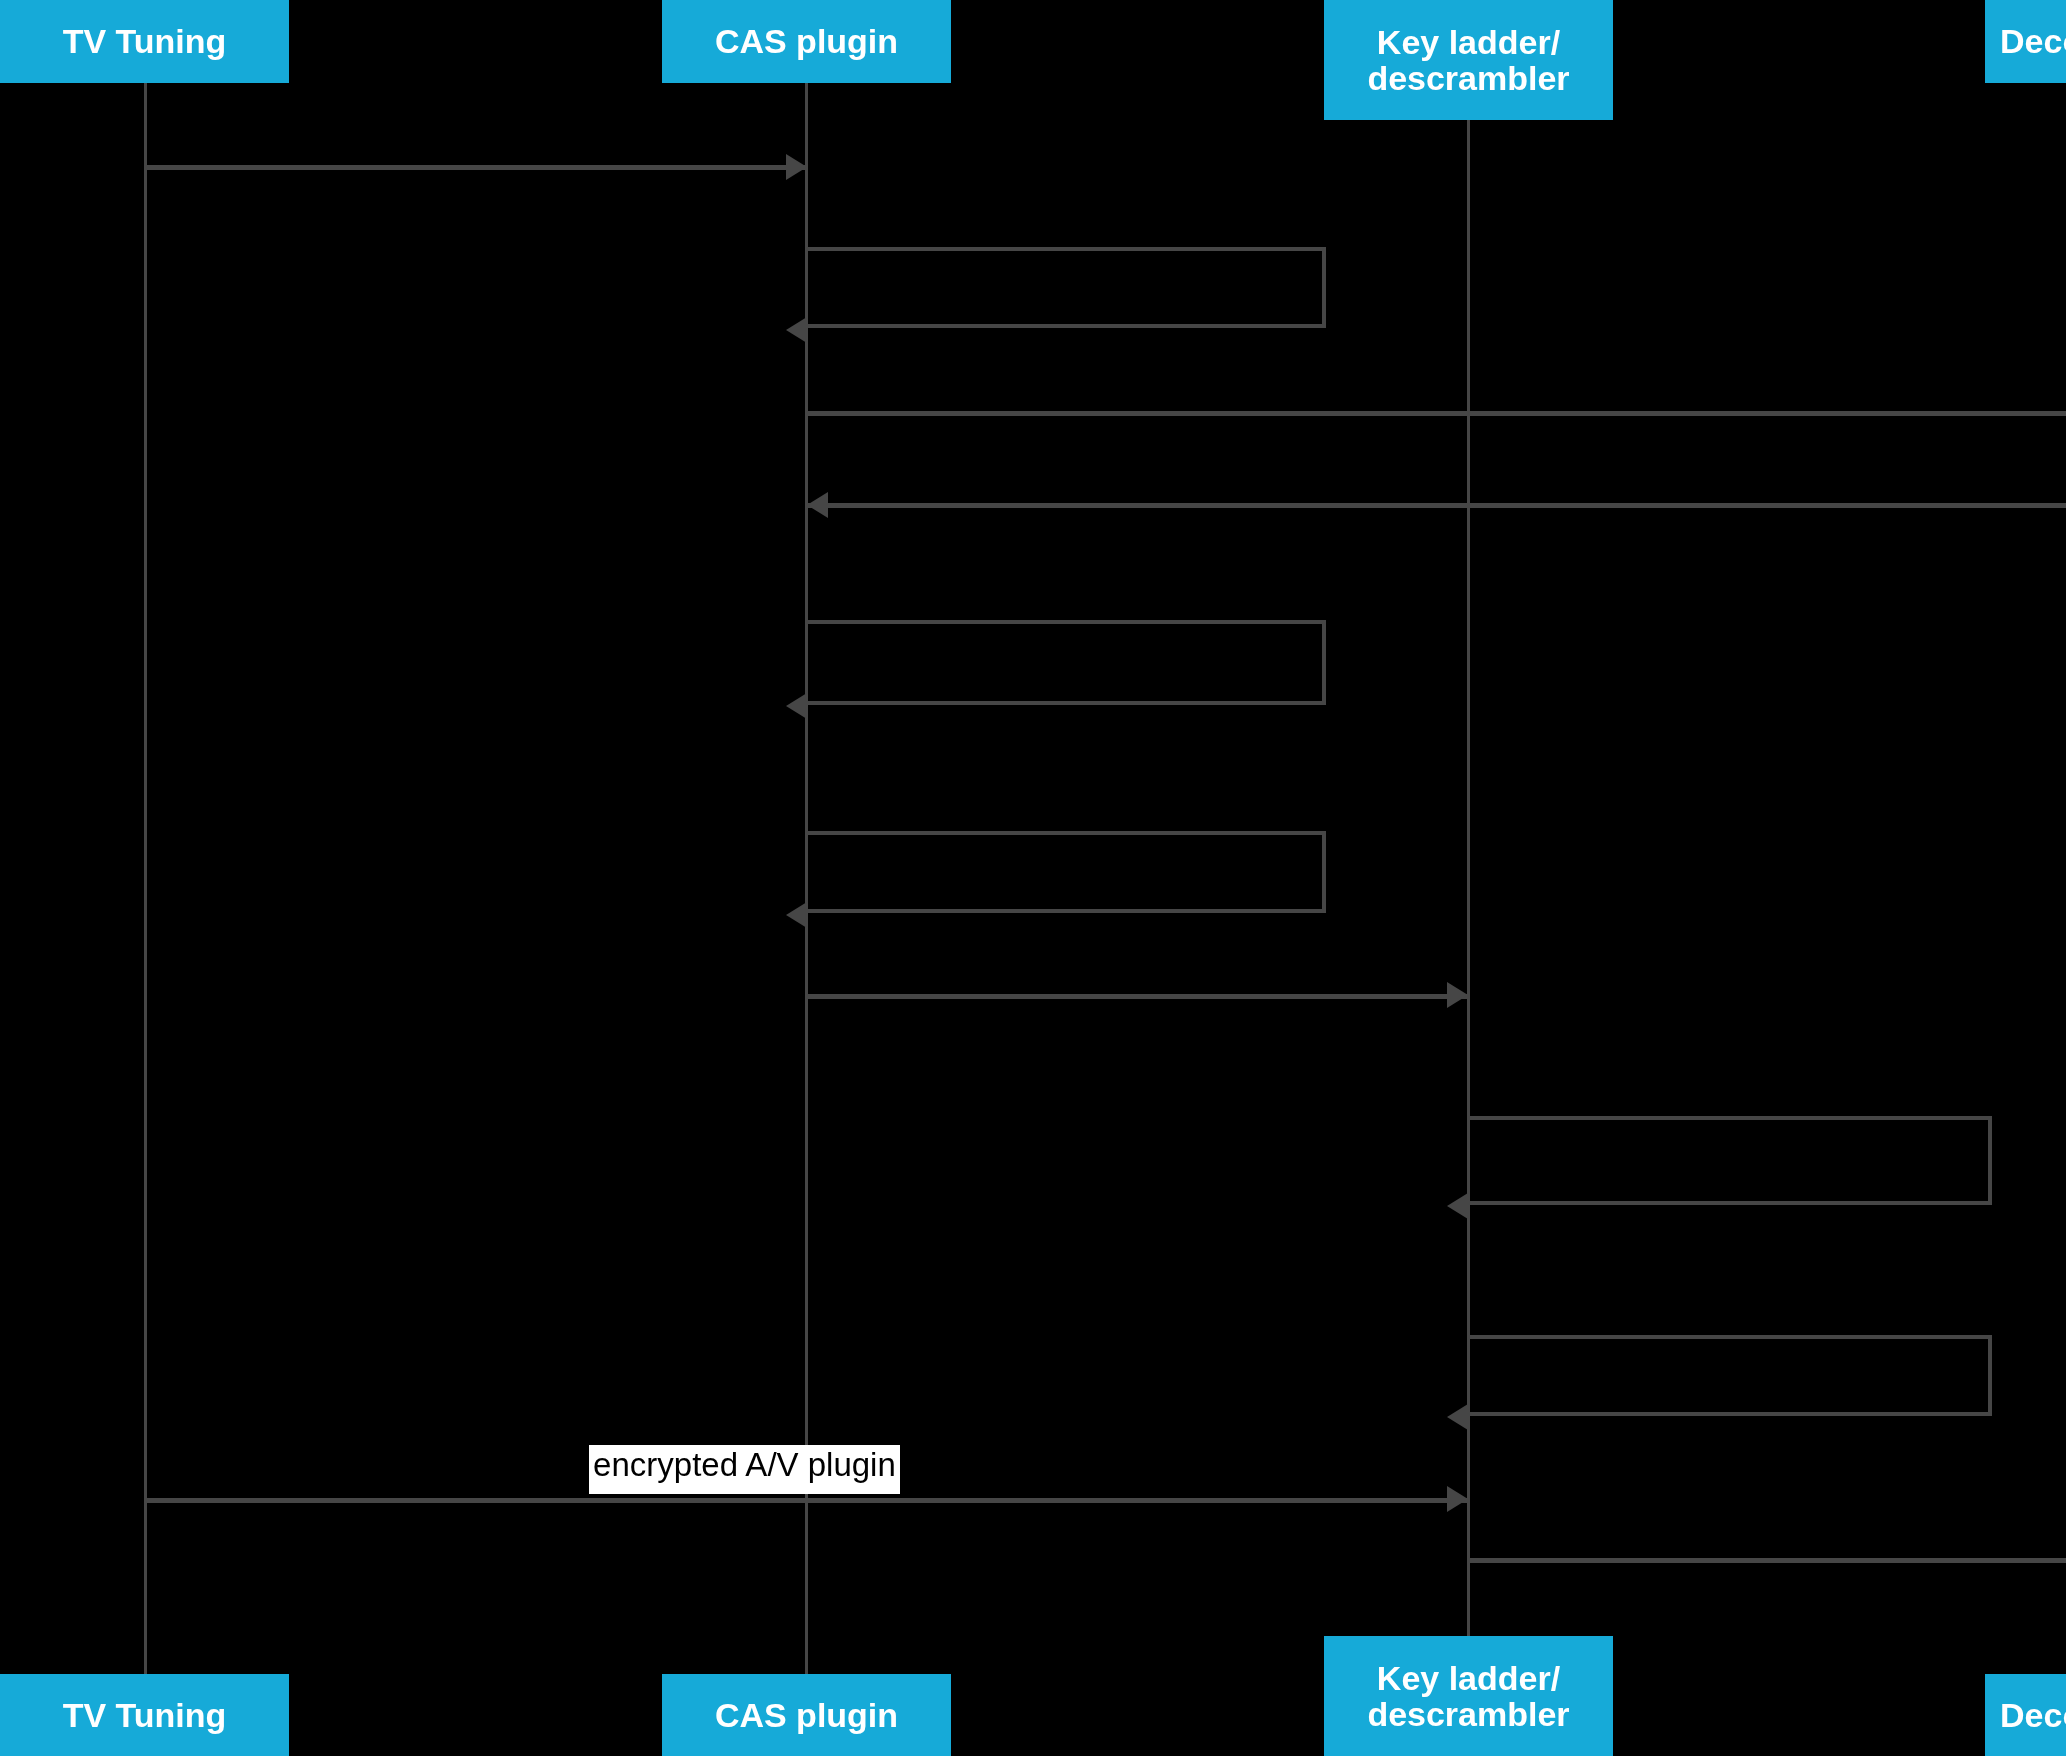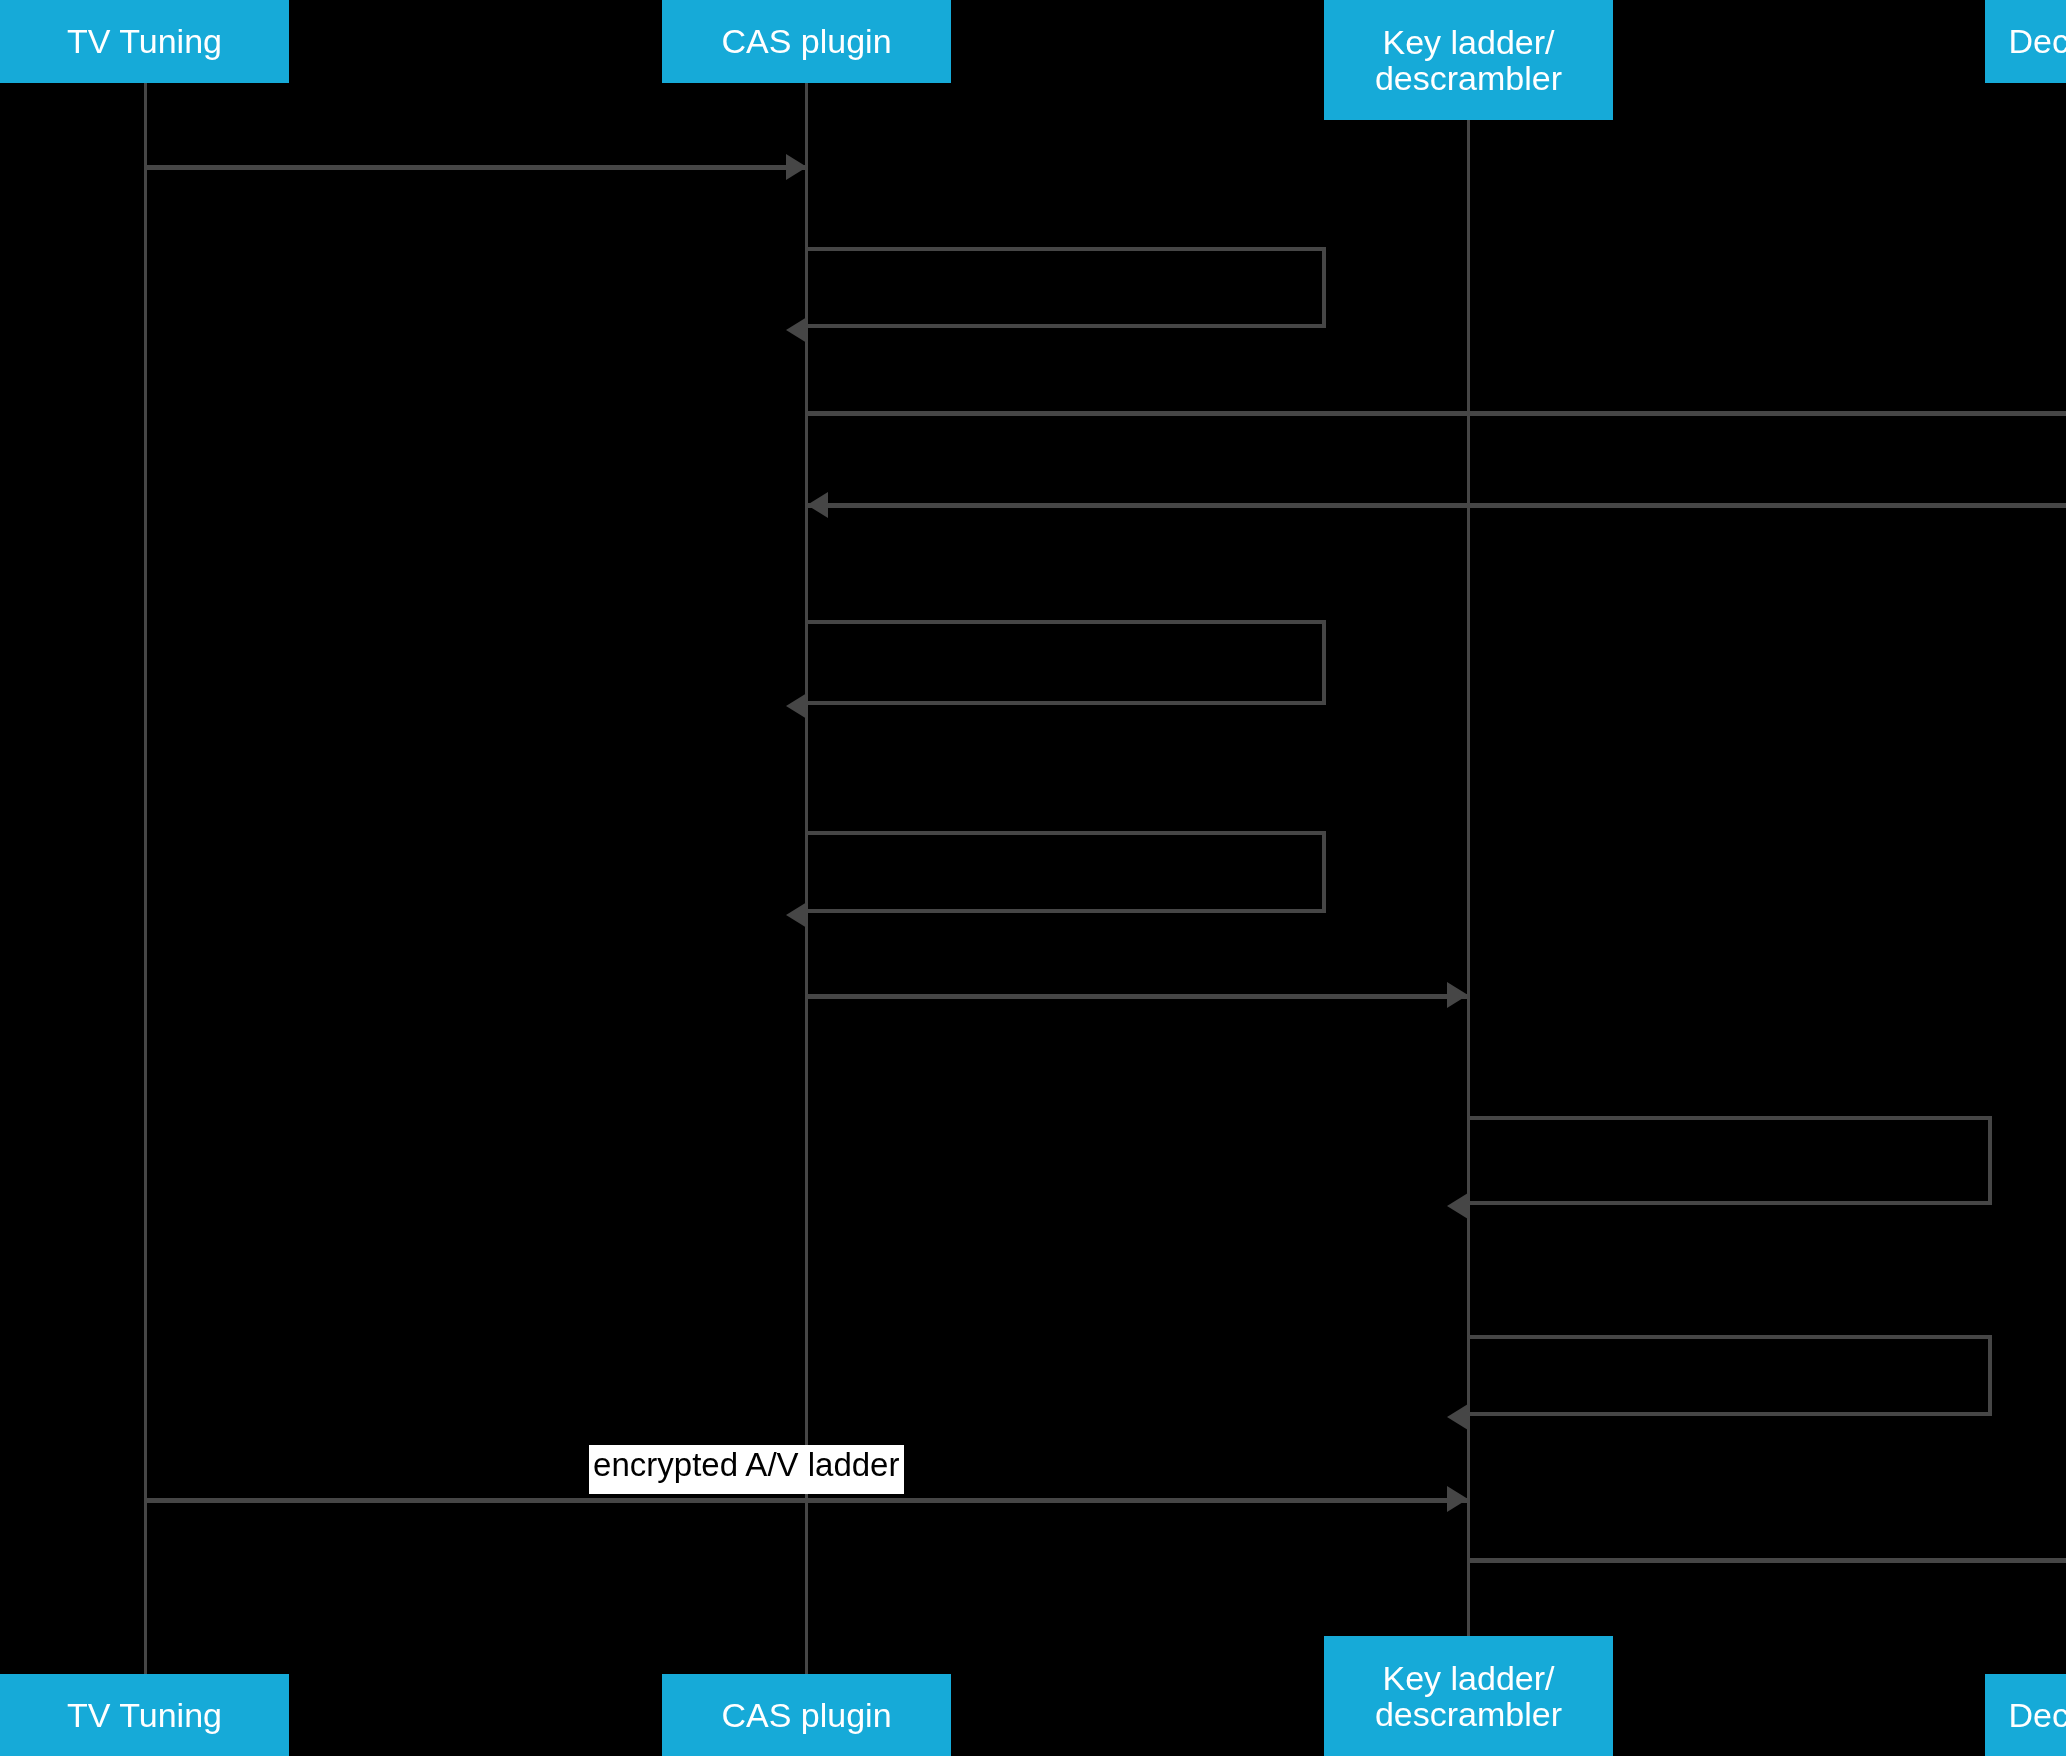--- a/index.html
+++ b/index.html
@@ -27,7 +27,7 @@
     text-align: center;
     font-size: 34px;
     line-height: 1.06;
-    font-weight: 400;
+    font-weight: 700;
     letter-spacing: 0px;
     box-sizing: border-box;
     white-space: pre-line;

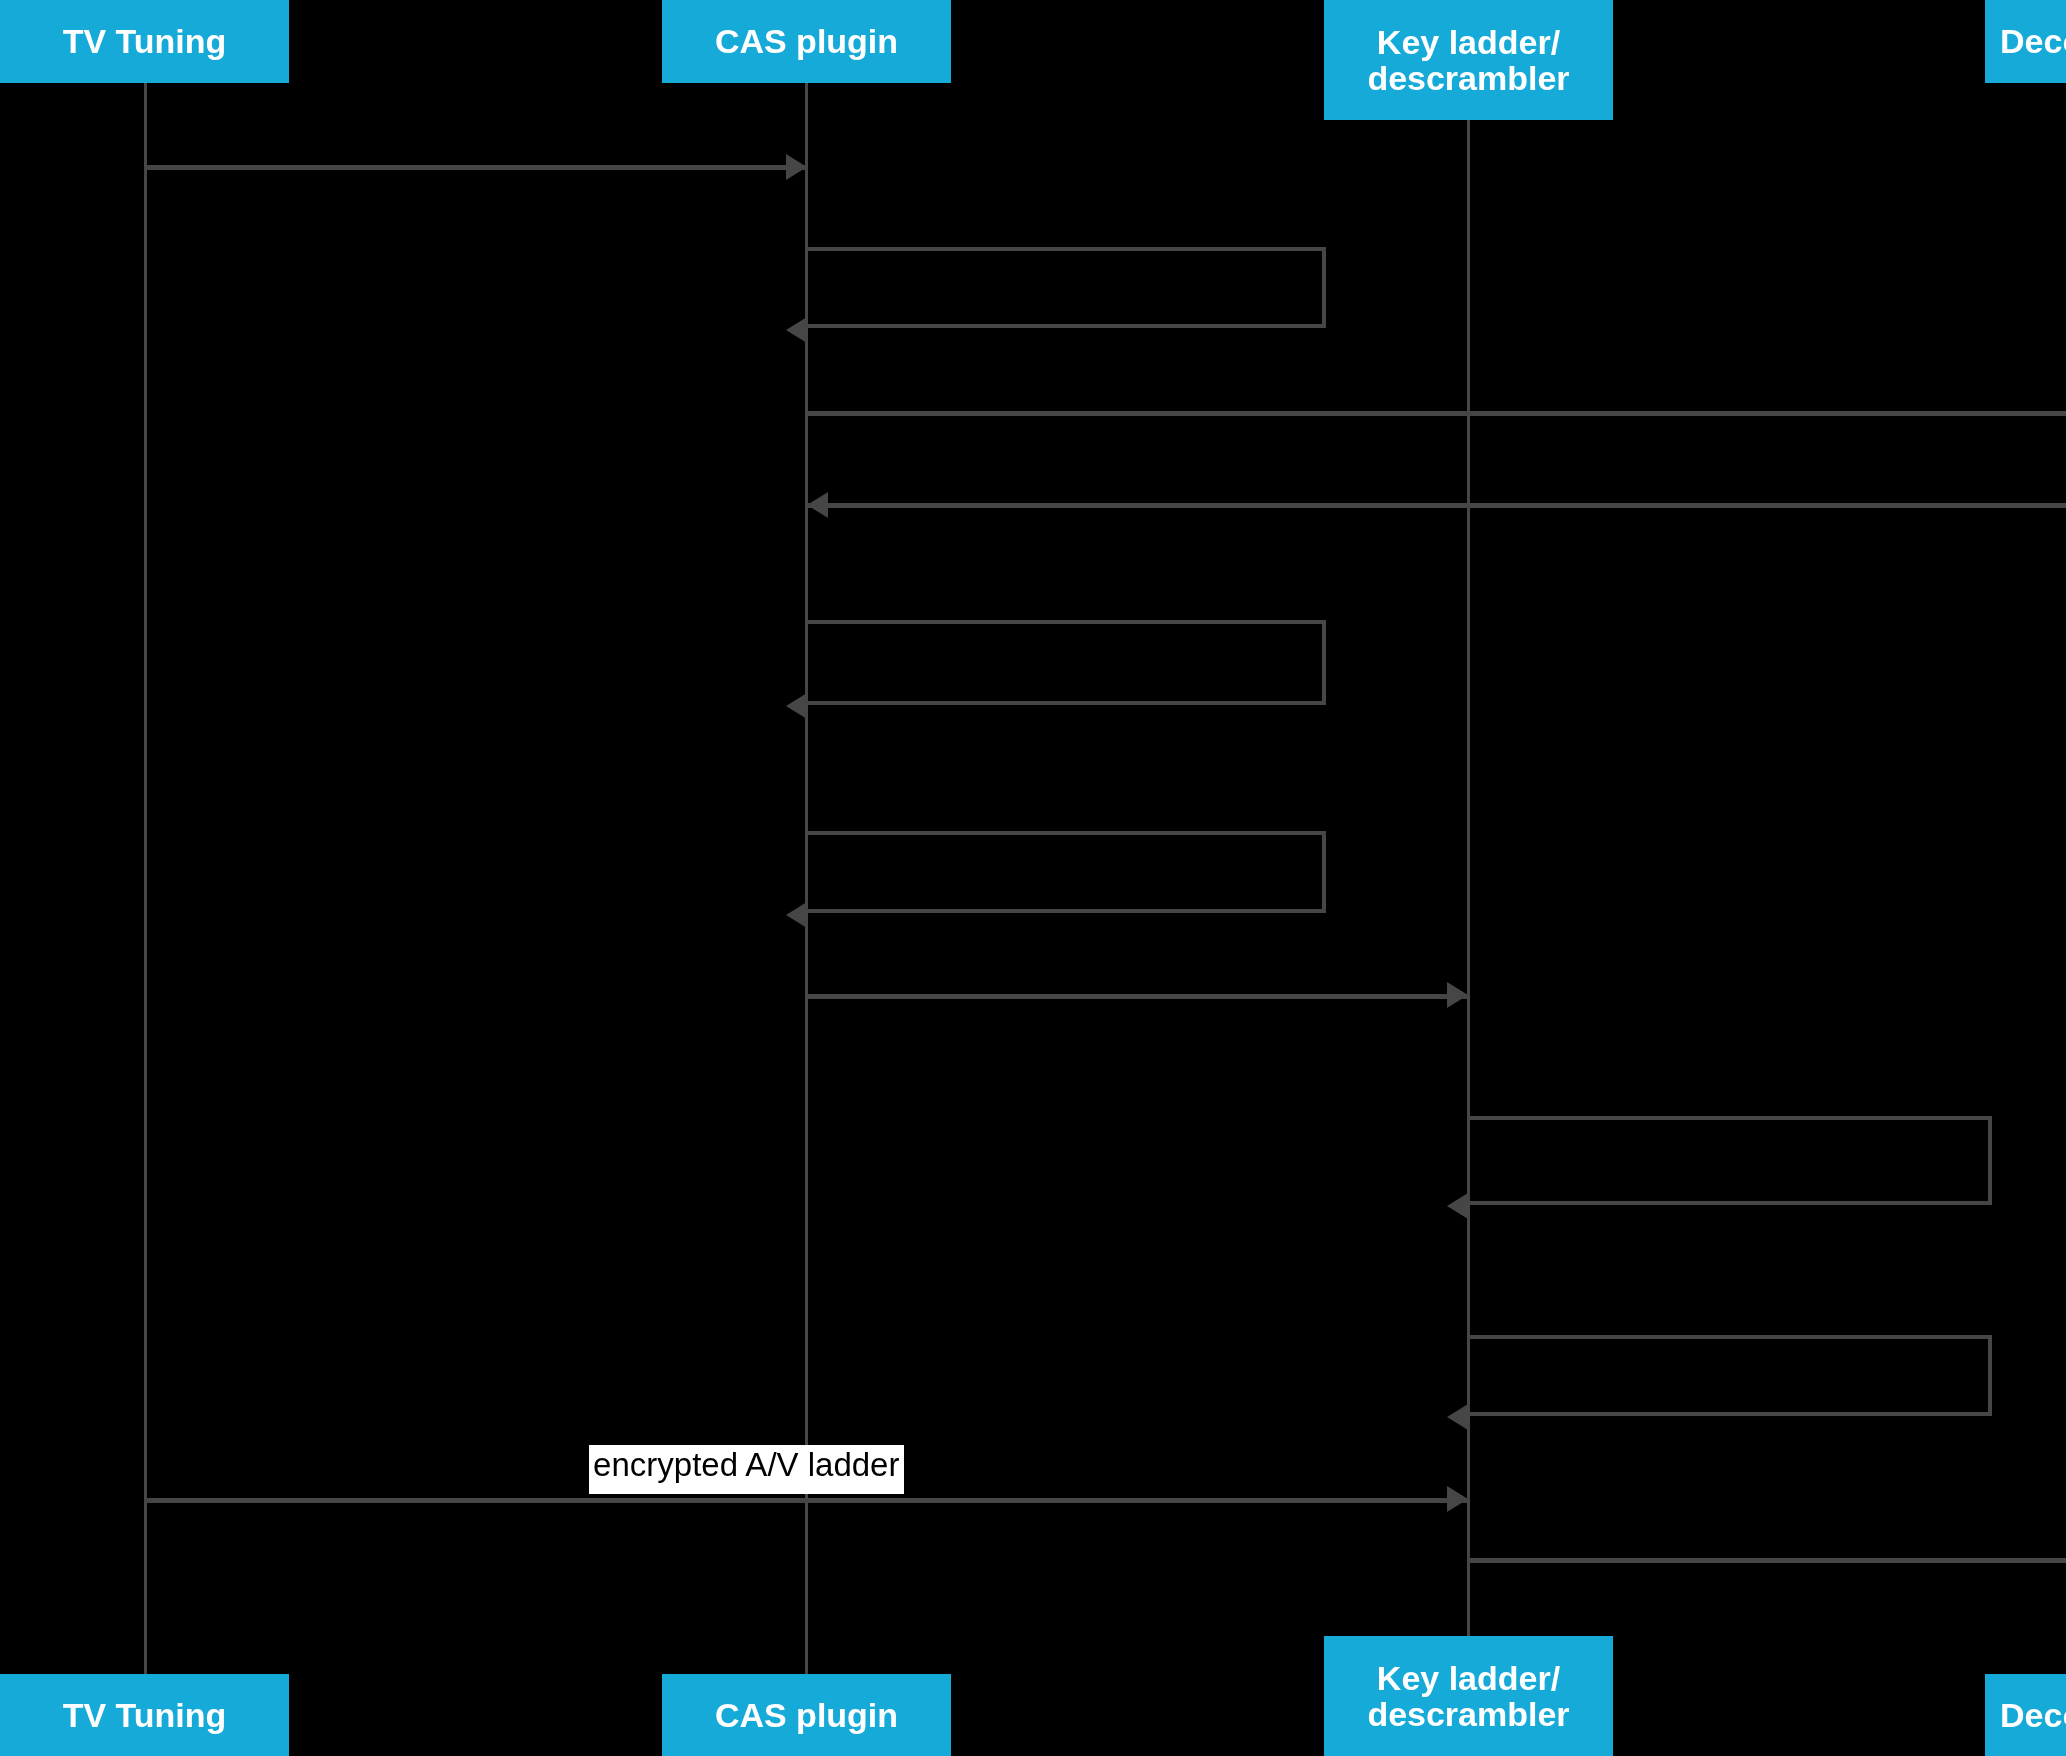--- a/index.html
+++ b/index.html
@@ -109,7 +109,7 @@
     <div class="arrow-left" style="left: 1447px; top: 1404px;"></div>
     <div class="msg-line" style="left: 146px; top: 1498px; width: 1322px;"></div>
     <div class="arrow-right" style="left: 1447px; top: 1486px;"></div>
-    <div class="msg-label" style="left: 589px; top: 1445px; height: 49px;">encrypted A/V ladder</div>
+    <div class="msg-label" style="left: 589px; top: 1445px; height: 49px;">encrypted A/V plugin</div>
     <div class="msg-line" style="left: 1468px; top: 1558px; width: 661px;"></div>
     <div class="participant-box" style="left: 0px; top: 0px; width: 289px; height: 83px;">TV Tuning</div>
     <div class="participant-box" style="left: 0px; top: 1674px; width: 289px; height: 83px;">TV Tuning</div>

